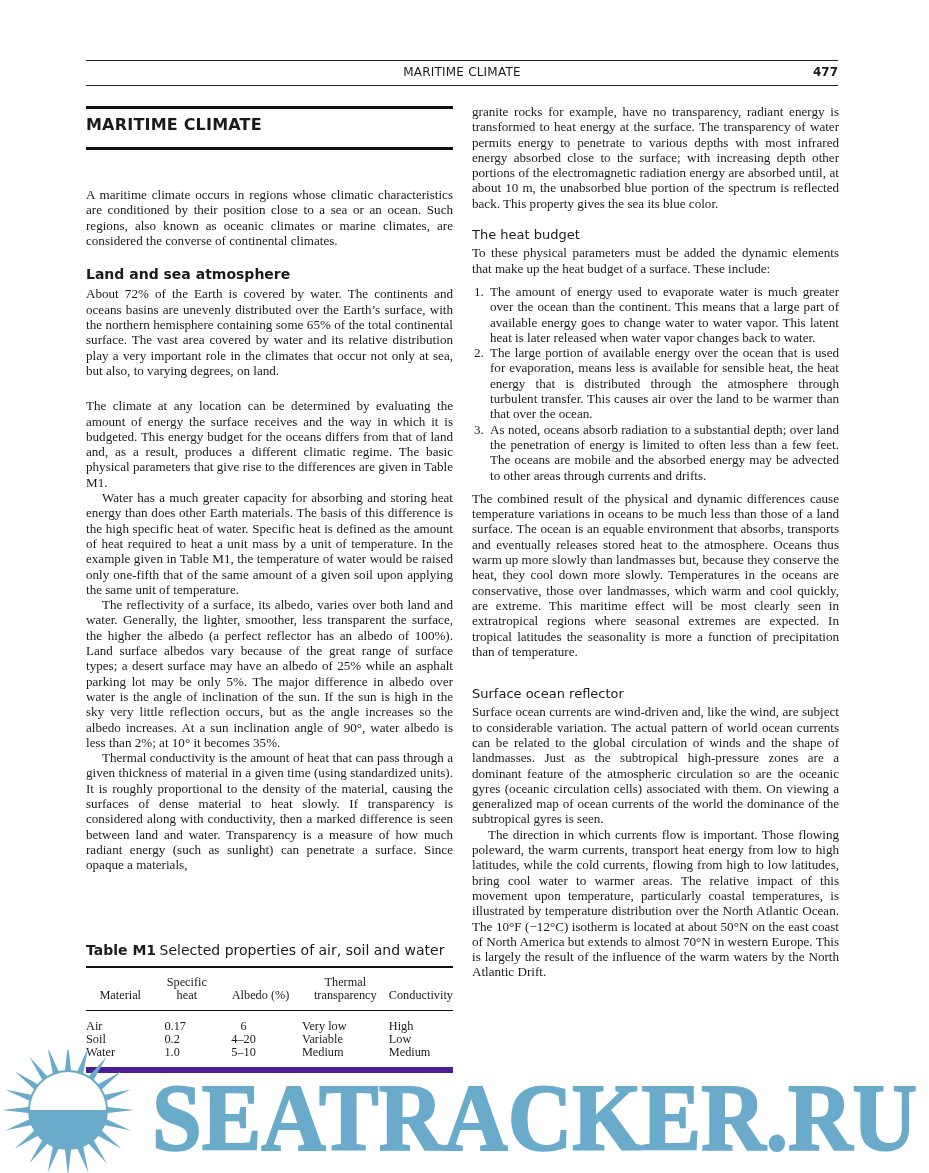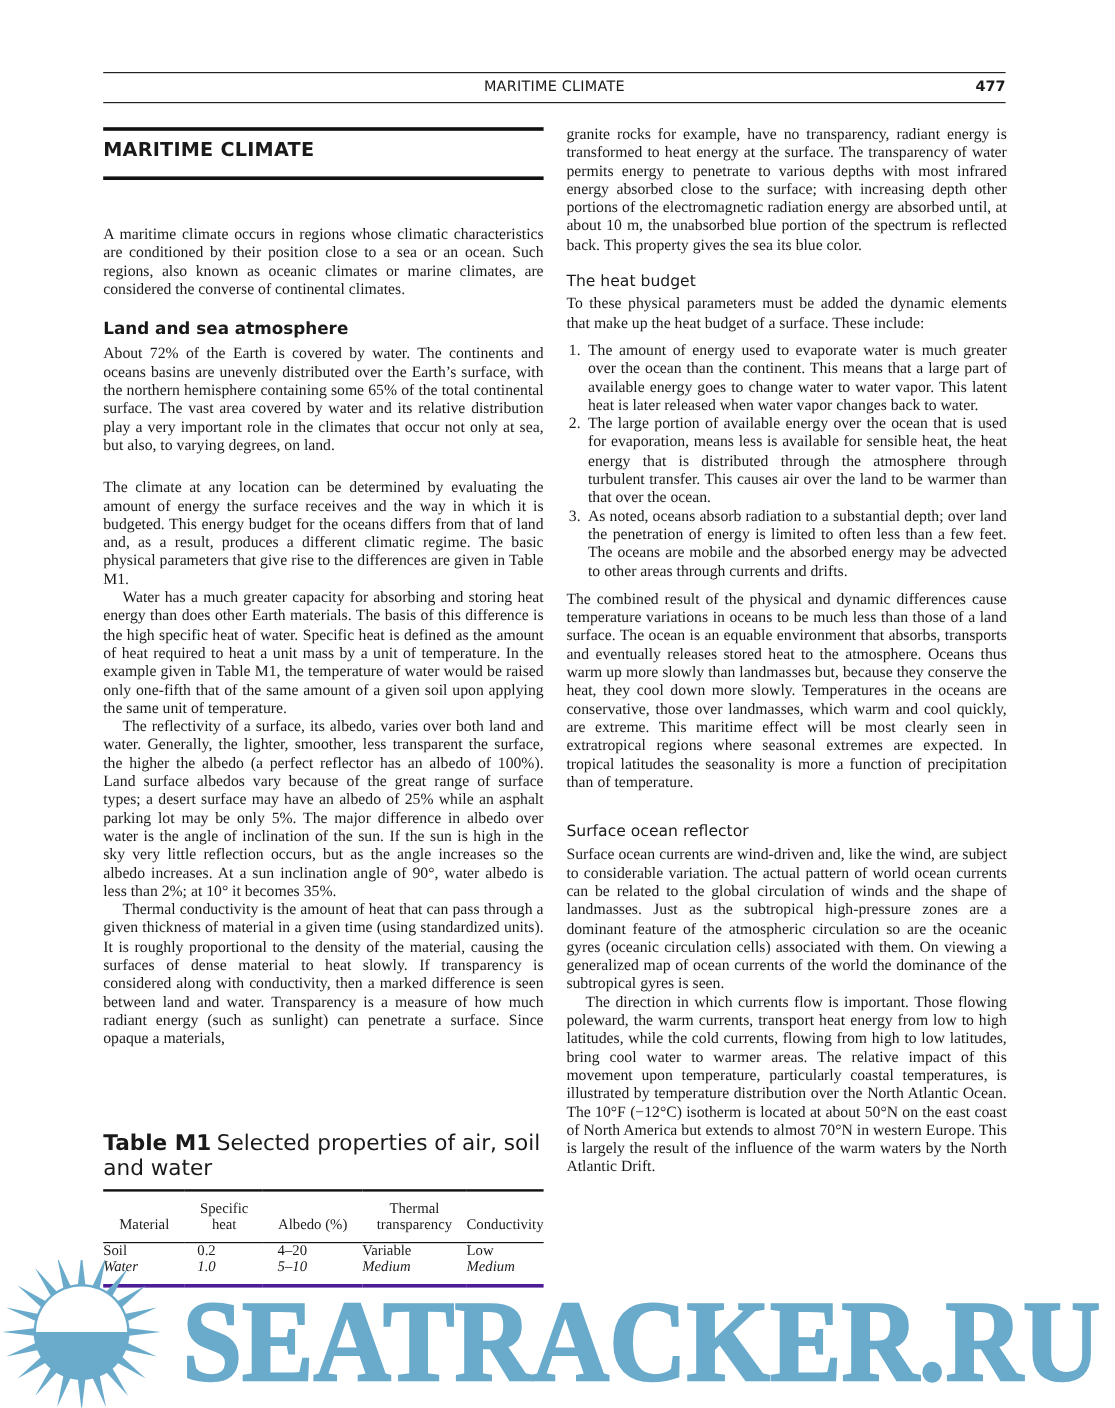--- a/index.html
+++ b/index.html
@@ -29,7 +29,7 @@
   ol li .num { position:absolute; left:2px; top:0; }
 
   #table-block { position:absolute; left:86px; top:942px; width:367px; }
-  #table-caption { font-size:18px; }
+  #table-caption { font-size:14px; }
   #table-caption .lbl { font-weight:bold; }
   table { width:100%; border-collapse:collapse; margin-top:7px; font-size:12.3px; line-height:13px; }
   thead tr { border-top:2px solid #111; border-bottom:1px solid #111; }

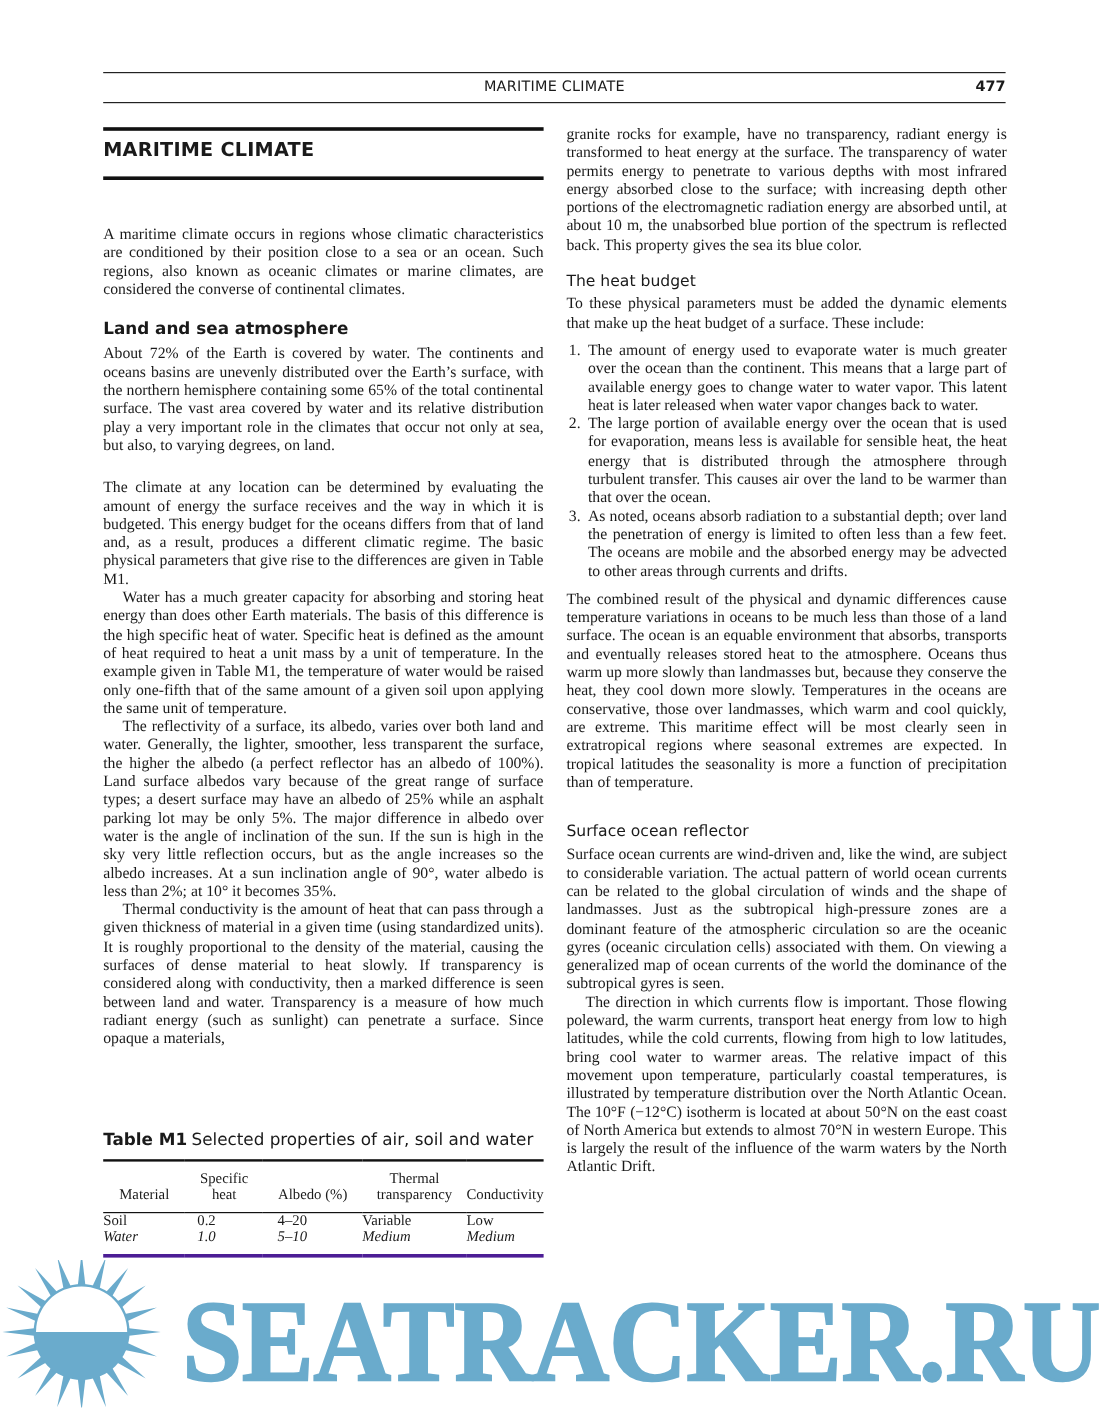--- a/index.html
+++ b/index.html
@@ -84,6 +84,13 @@
       </tr>
     </thead>
     <tbody>
+      <tr class="first">
+        <td>Air</td>
+        <td style="padding-left:10px">0.17</td>
+        <td class="c-num" style="padding-right:34px">6</td>
+        <td>Very low</td>
+        <td>High</td>
+      </tr>
       <tr>
         <td>Soil</td>
         <td style="padding-left:10px">0.2</td>

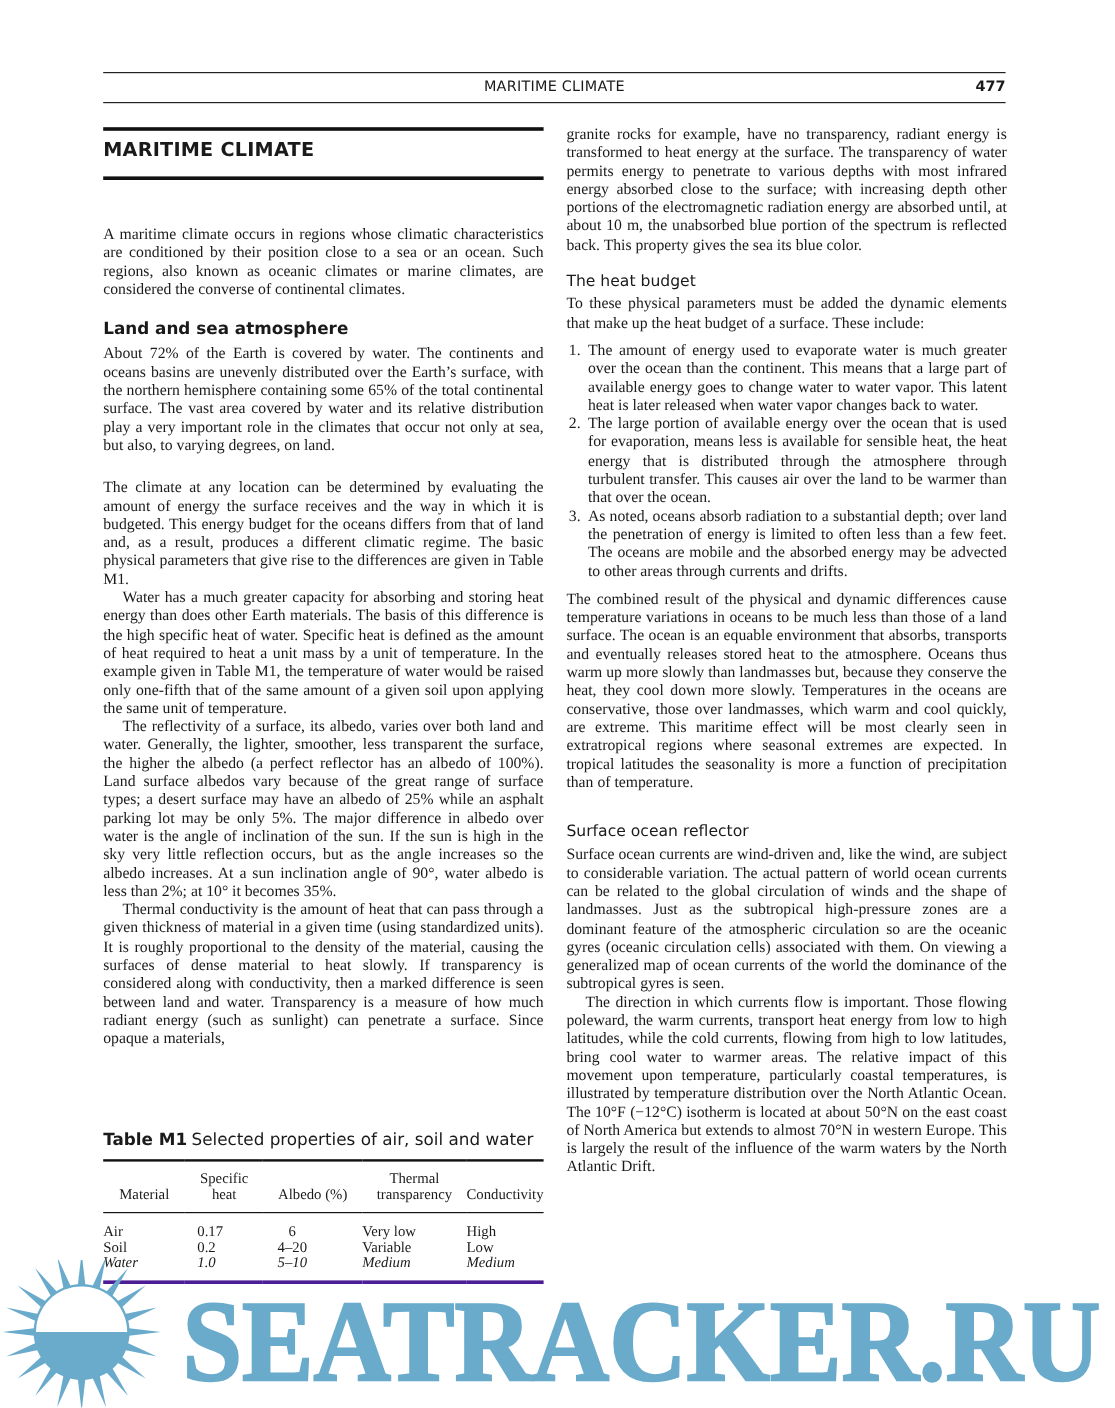--- a/index.html
+++ b/index.html
@@ -34,7 +34,7 @@
   table { width:100%; border-collapse:collapse; margin-top:7px; font-size:12.3px; line-height:13px; }
   thead tr { border-top:2px solid #111; border-bottom:1px solid #111; }
   thead th { font-weight:normal; text-align:center; vertical-align:bottom; padding:8px 0 8px 0; }
-  tbody tr.last { border-bottom:3px solid #4c1d95;font-style:italic; }
+  tbody tr.last { border-bottom:6px solid #4c1d95; }
   tbody td { padding:0; }
   tbody tr.first td { padding-top:9px; }
   tbody tr.last td { padding-bottom:8px; }

